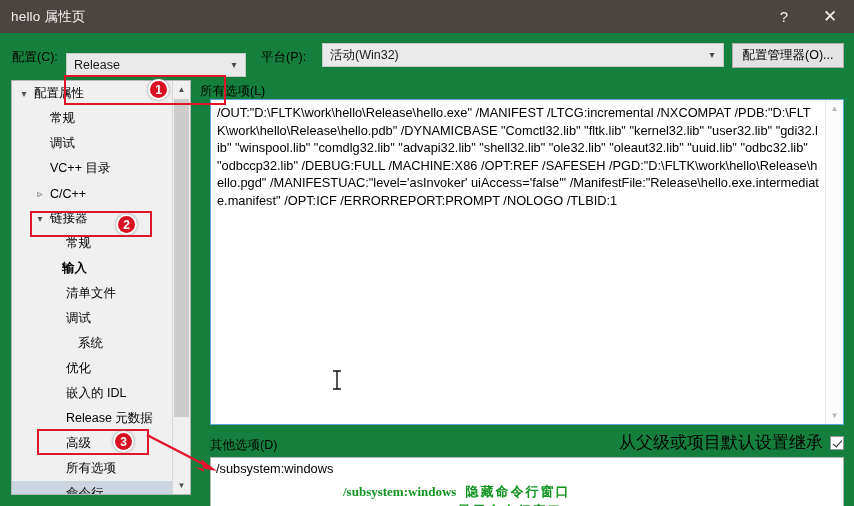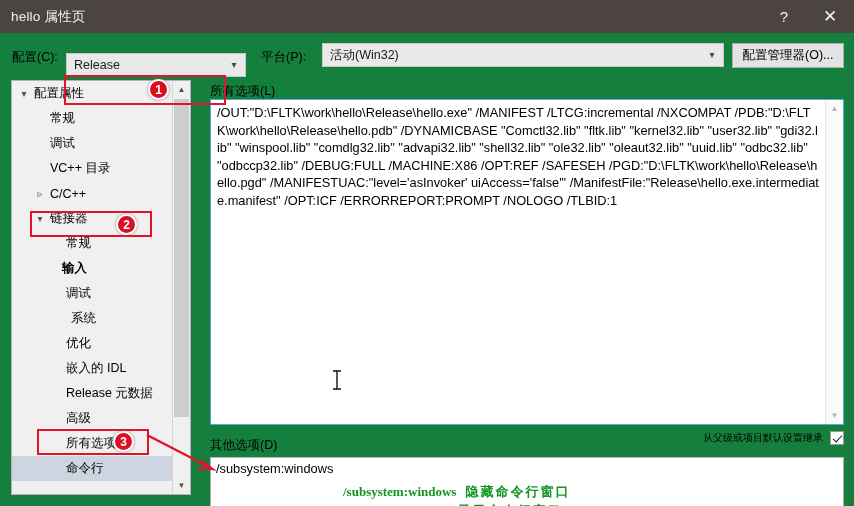--- a/index.html
+++ b/index.html
@@ -166,7 +166,7 @@
   }
 
   
-  #alloptions-label { position: absolute; left: 210px; top: 50px; font-size: 12.5px; }
+  #alloptions-label { position: absolute; left: 200px; top: 50px; font-size: 12.5px; }
 
   #alloptions-box {
     position: absolute;

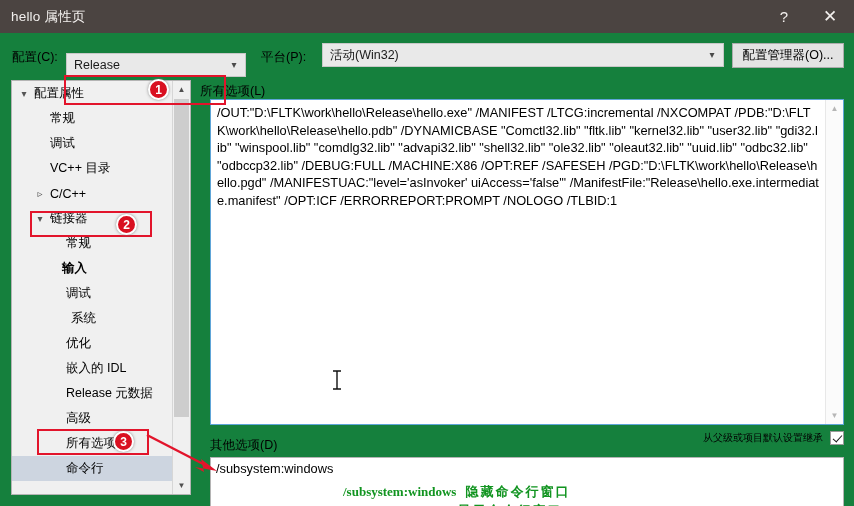--- a/index.html
+++ b/index.html
@@ -357,6 +357,10 @@
         </div>
         <div class="tree-item">
           <span class="tw none" style="margin-left: 38px;"></span>
+          <span style="margin-left: 4px;">清单文件</span>
+        </div>
+        <div class="tree-item">
+          <span class="tw none" style="margin-left: 38px;"></span>
           <span style="margin-left: 4px;">调试</span>
         </div>
         <div class="tree-item">

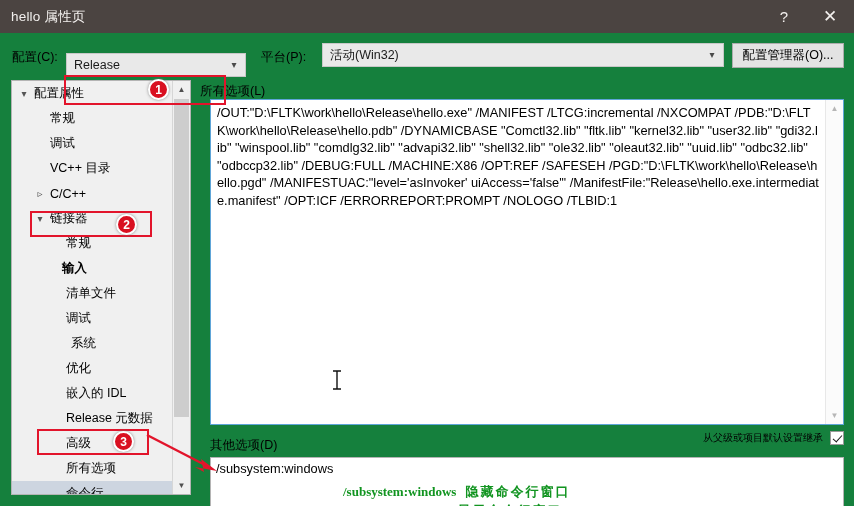--- a/index.html
+++ b/index.html
@@ -365,7 +365,7 @@
         </div>
         <div class="tree-item">
           <span class="tw none" style="margin-left: 38px;"></span>
-          <span style="margin-left: 9px; text-align: right;">系统</span>
+          <span style="margin-left: 16px; text-align: right;">系统</span>
         </div>
         <div class="tree-item">
           <span class="tw none" style="margin-left: 38px;"></span>

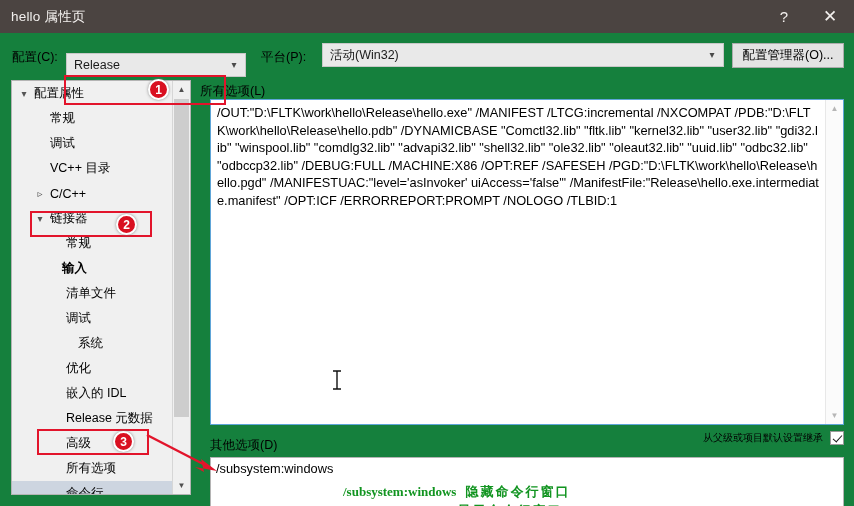--- a/index.html
+++ b/index.html
@@ -204,7 +204,7 @@
     display: flex;
     align-items: center;
     gap: 7px;
-    font-size: 10px;
+    font-size: 17px;
   }
   #inherit-check {
     width: 14px; height: 14px;

